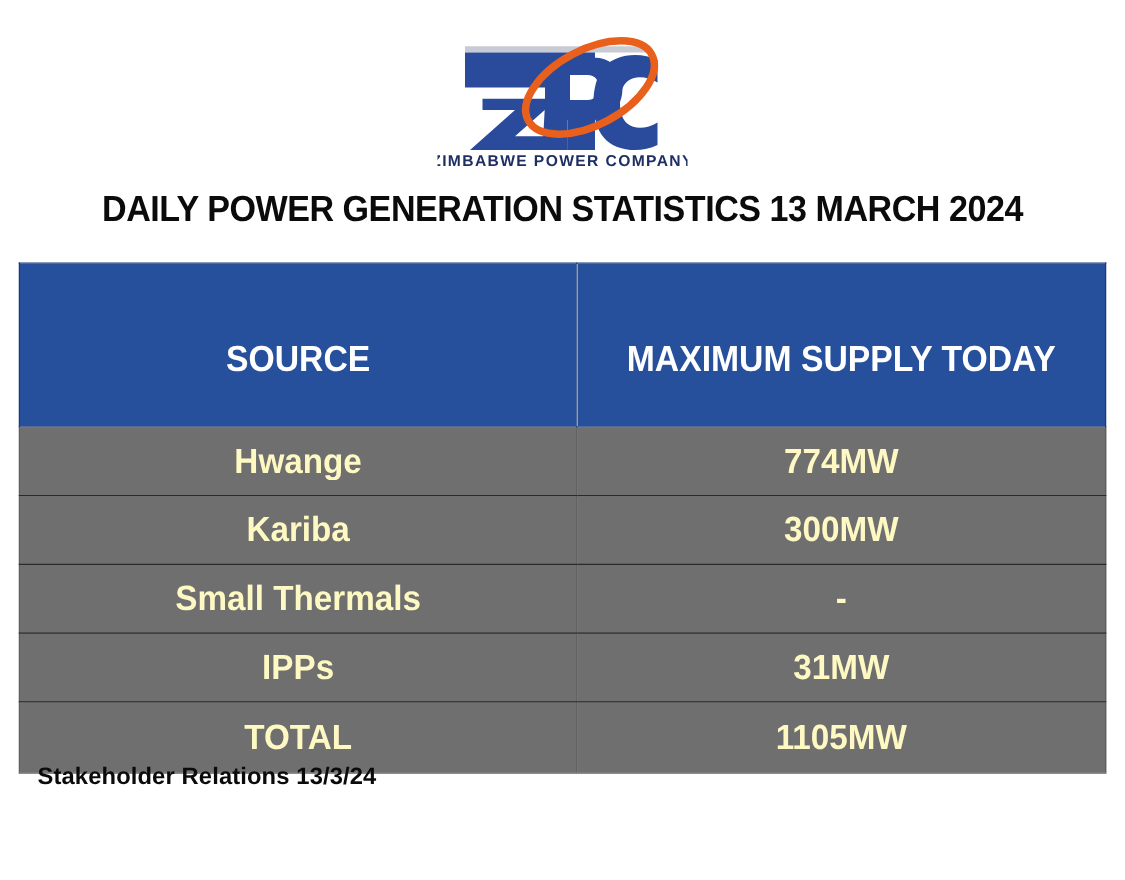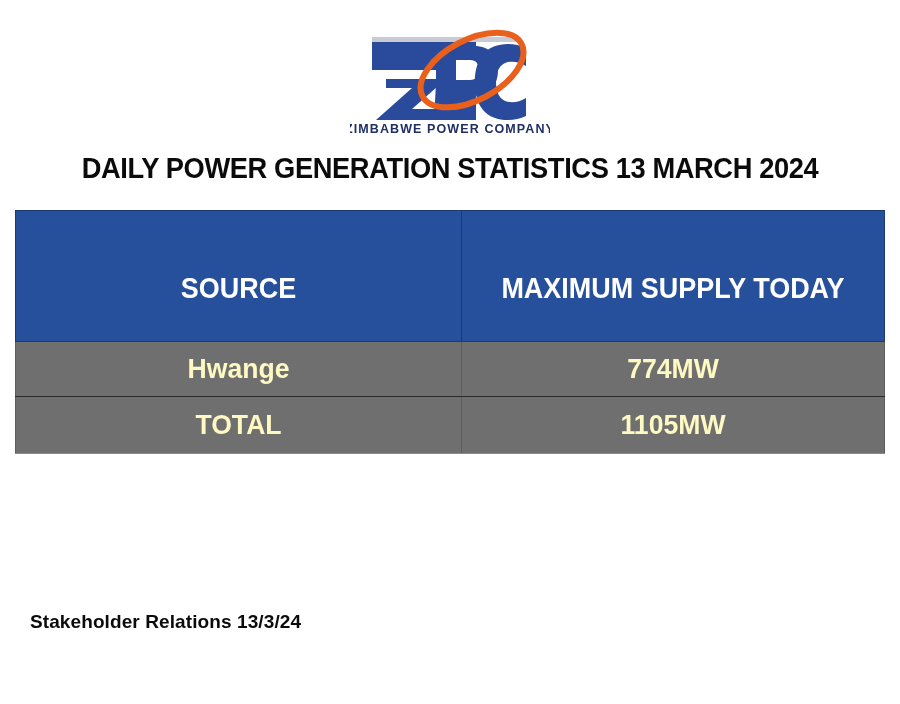--- a/index.html
+++ b/index.html
@@ -181,6 +181,14 @@
       </tr>
       <tr>
         <td>
+          <span class="cell-inner">Kariba</span>
+        </td>
+        <td>
+          <span class="cell-inner">300MW</span>
+        </td>
+      </tr>
+      <tr>
+        <td>
           <span class="cell-inner">TOTAL</span>
         </td>
         <td>

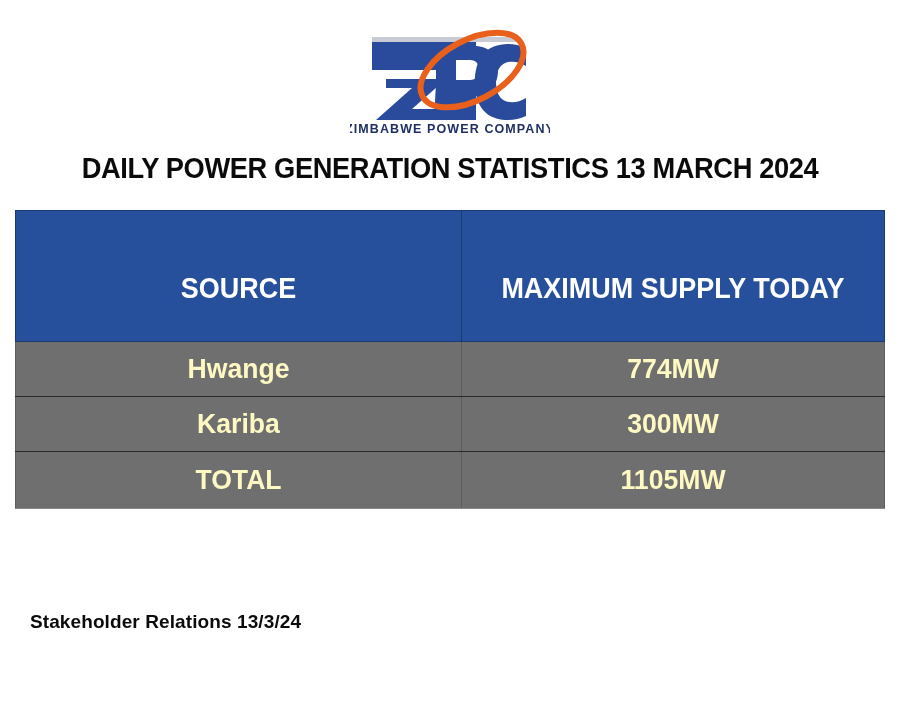--- a/index.html
+++ b/index.html
@@ -189,6 +189,14 @@
       </tr>
       <tr>
         <td>
+          <span class="cell-inner">Small Thermals</span>
+        </td>
+        <td>
+          <span class="cell-inner">-</span>
+        </td>
+      </tr>
+      <tr>
+        <td>
           <span class="cell-inner">TOTAL</span>
         </td>
         <td>

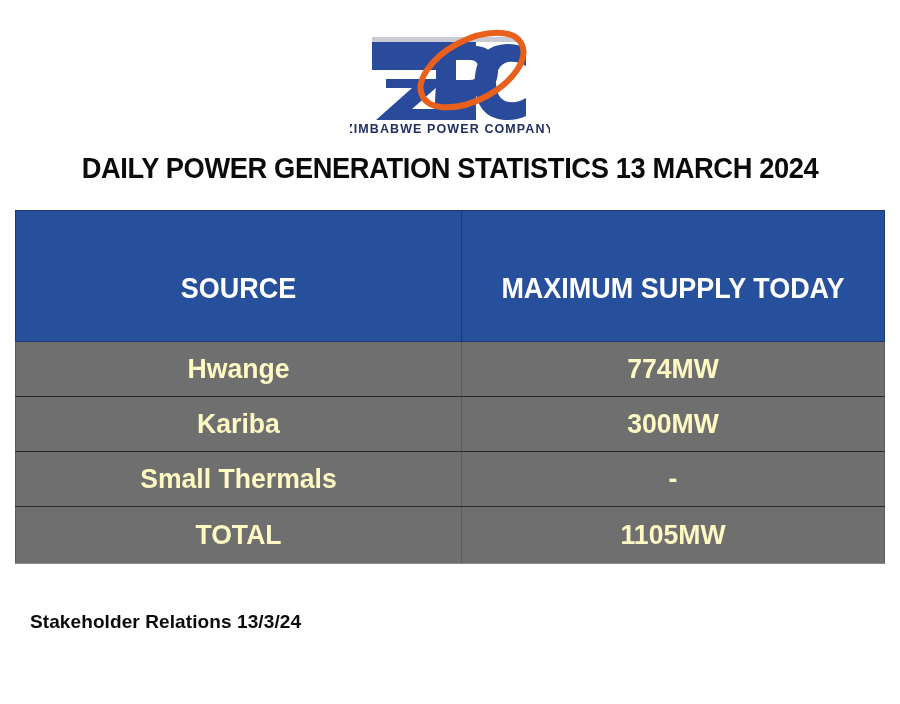--- a/index.html
+++ b/index.html
@@ -197,6 +197,14 @@
       </tr>
       <tr>
         <td>
+          <span class="cell-inner">IPPs</span>
+        </td>
+        <td>
+          <span class="cell-inner">31MW</span>
+        </td>
+      </tr>
+      <tr>
+        <td>
           <span class="cell-inner">TOTAL</span>
         </td>
         <td>

